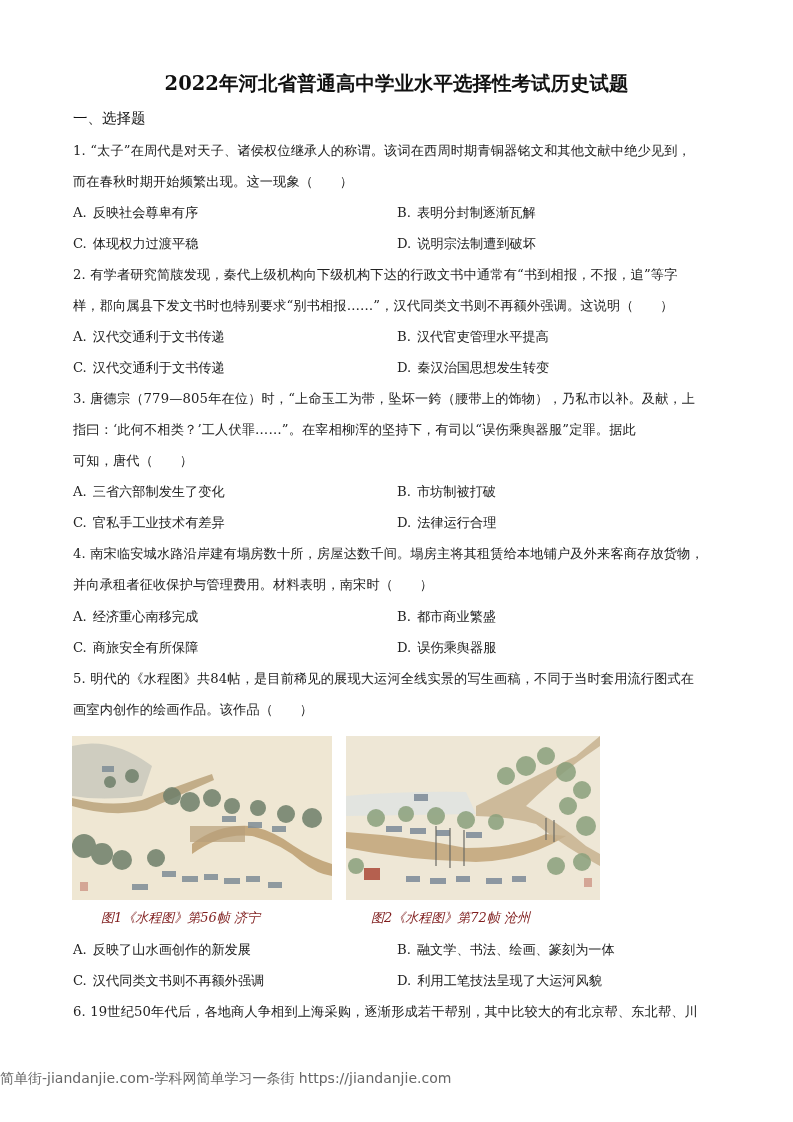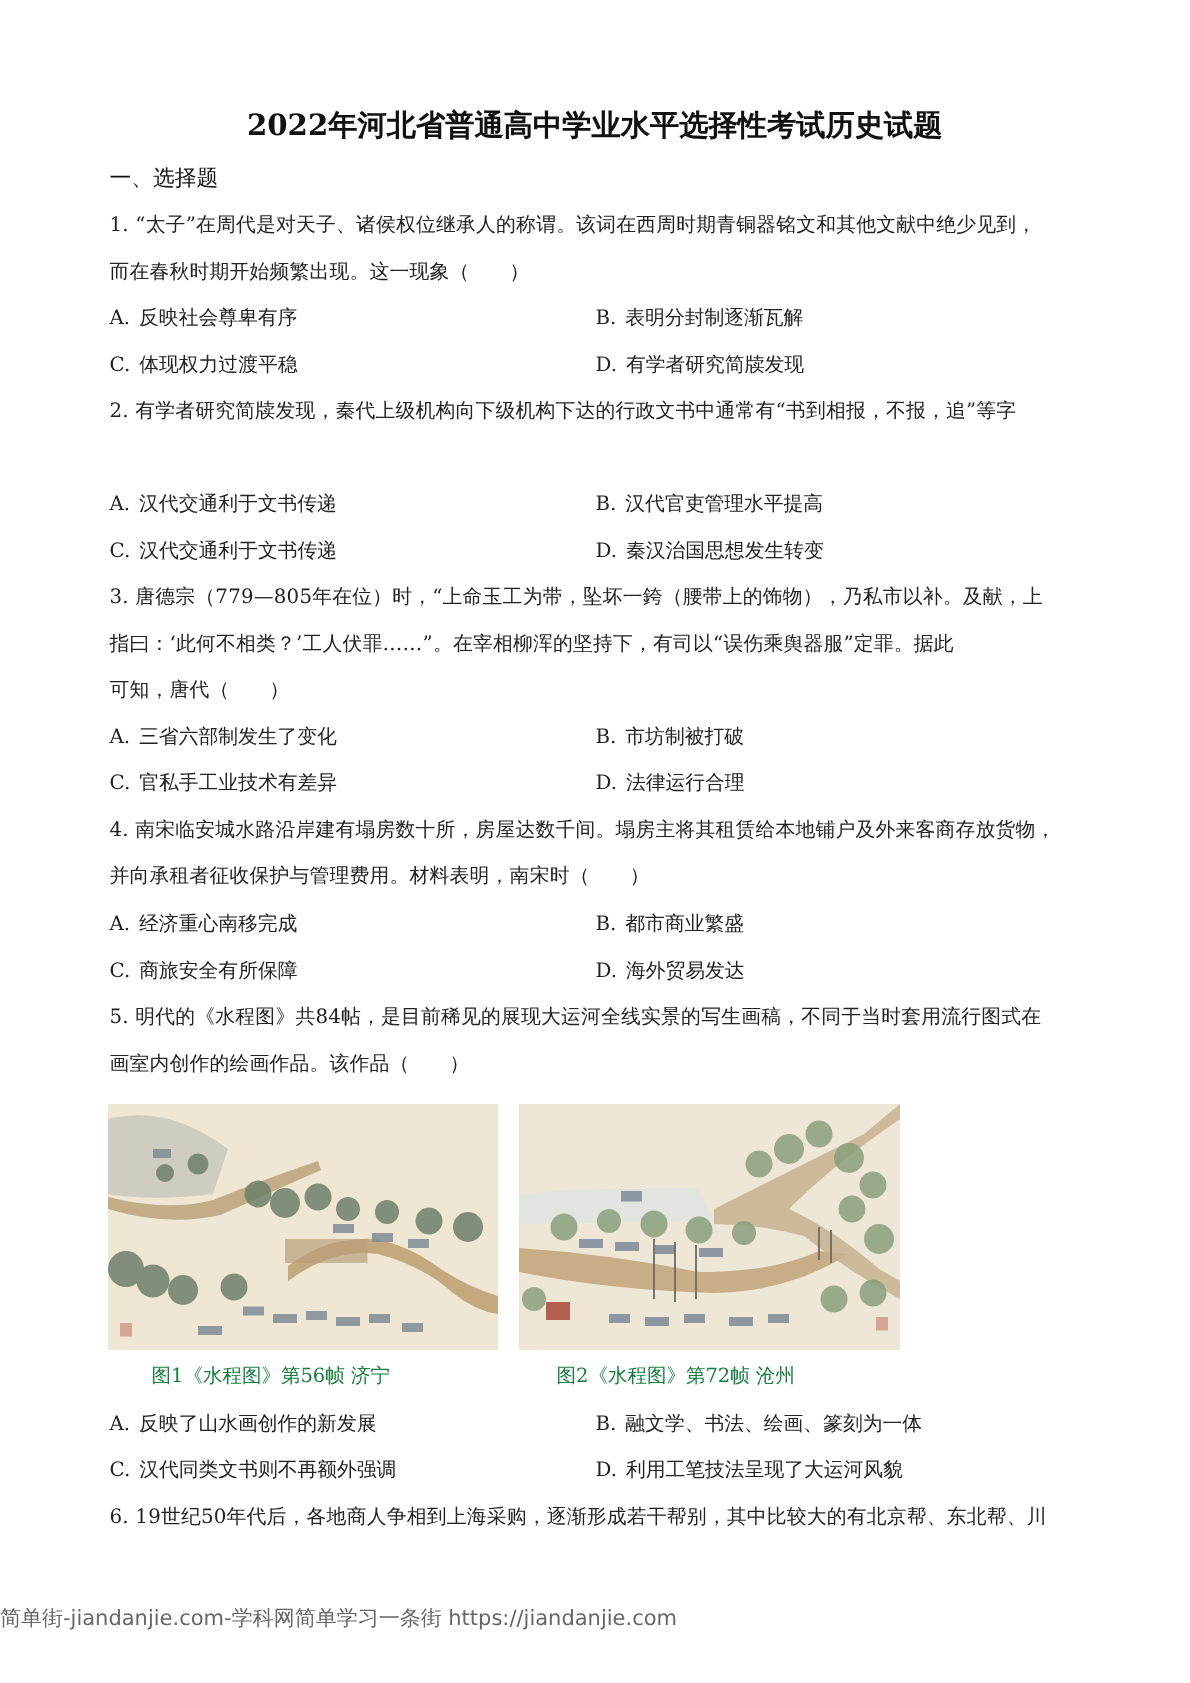--- a/index.html
+++ b/index.html
@@ -53,7 +53,7 @@
   <div class="opt col-a" style="top:204px"><span class="k">A.</span><span>反映社会尊卑有序</span></div>
   <div class="opt col-b" style="top:204px"><span class="k">B.</span><span>表明分封制逐渐瓦解</span></div>
   <div class="opt col-a" style="top:235px"><span class="k">C.</span><span>体现权力过渡平稳</span></div>
-  <div class="opt col-b" style="top:235px"><span class="k">D.</span><span>有学者研究简牍发现</span></div>
+  <div class="opt col-b" style="top:235px"><span class="k">D.</span><span>说明宗法制遭到破坏</span></div>
 
   <div class="line" style="top:266px">2. 有学者研究简牍发现，秦代上级机构向下级机构下达的行政文书中通常有“书到相报，不报，追”等字</div>
   <div class="opt col-a" style="top:328px"><span class="k">A.</span><span>汉代交通利于文书传递</span></div>

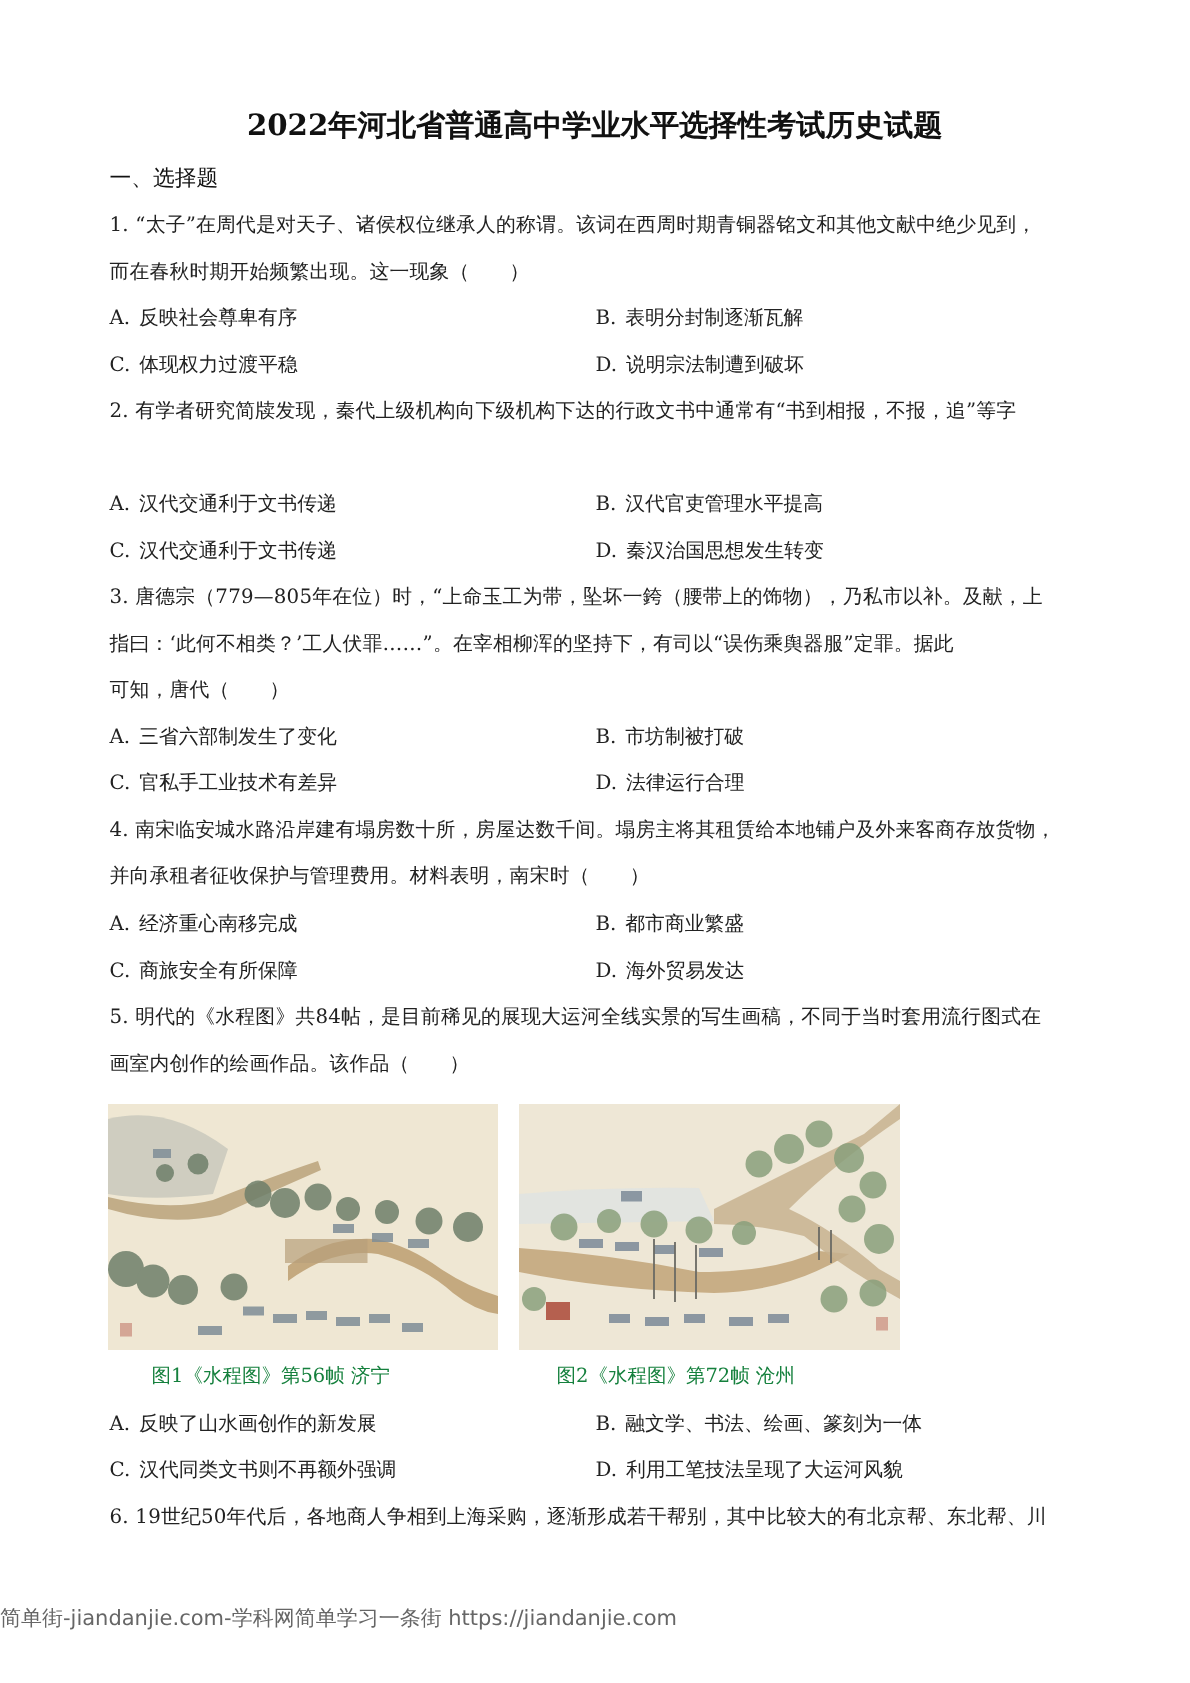--- a/index.html
+++ b/index.html
@@ -56,6 +56,7 @@
   <div class="opt col-b" style="top:235px"><span class="k">D.</span><span>说明宗法制遭到破坏</span></div>
 
   <div class="line" style="top:266px">2. 有学者研究简牍发现，秦代上级机构向下级机构下达的行政文书中通常有“书到相报，不报，追”等字</div>
+  <div class="line" style="top:297px">样，郡向属县下发文书时也特别要求“别书相报……”，汉代同类文书则不再额外强调。这说明（　　）</div>
   <div class="opt col-a" style="top:328px"><span class="k">A.</span><span>汉代交通利于文书传递</span></div>
   <div class="opt col-b" style="top:328px"><span class="k">B.</span><span>汉代官吏管理水平提高</span></div>
   <div class="opt col-a" style="top:359px"><span class="k">C.</span><span>汉代交通利于文书传递</span></div>

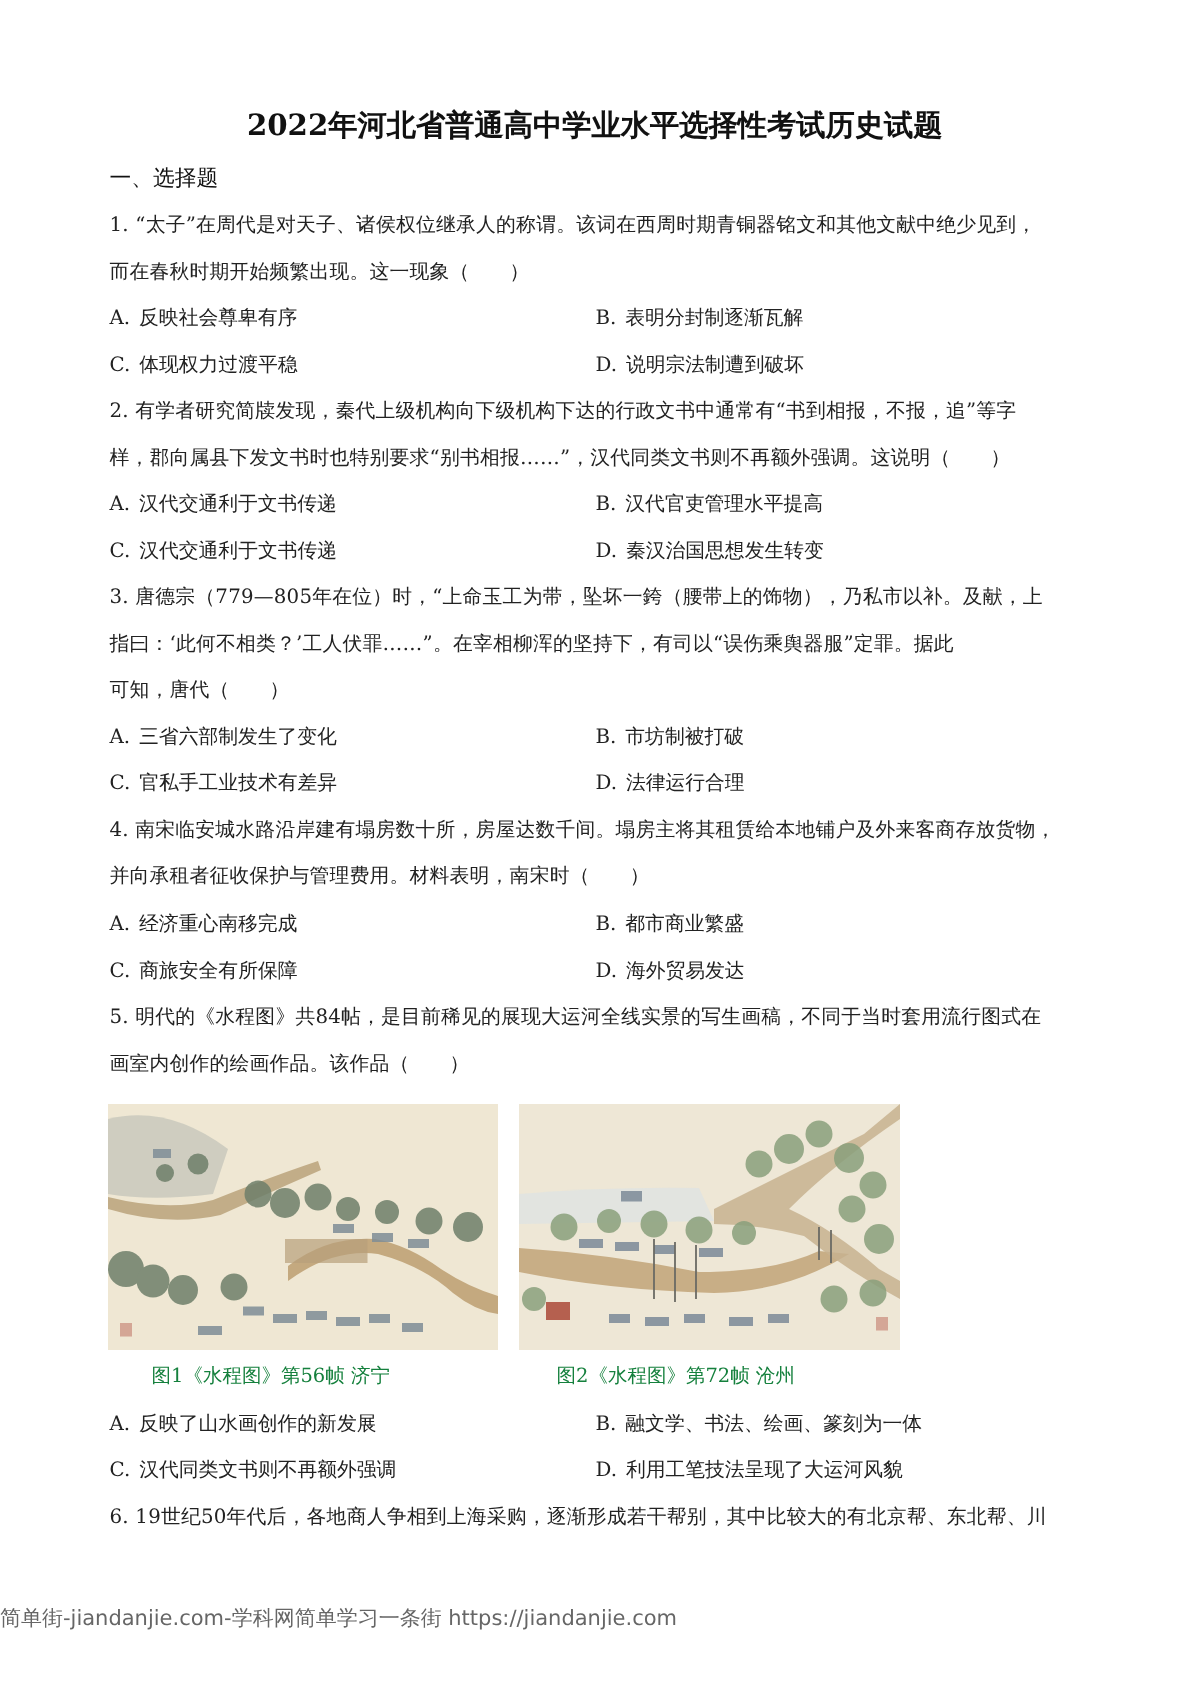--- a/index.html
+++ b/index.html
@@ -75,7 +75,7 @@
   <div class="opt col-a" style="top:608px"><span class="k">A.</span><span>经济重心南移完成</span></div>
   <div class="opt col-b" style="top:608px"><span class="k">B.</span><span>都市商业繁盛</span></div>
   <div class="opt col-a" style="top:639px"><span class="k">C.</span><span>商旅安全有所保障</span></div>
-  <div class="opt col-b" style="top:639px"><span class="k">D.</span><span>海外贸易发达</span></div>
+  <div class="opt col-b" style="top:639px"><span class="k">D.</span><span>误伤乘舆器服</span></div>
 
   <div class="line" style="top:670px">5. 明代的《水程图》共84帖，是目前稀见的展现大运河全线实景的写生画稿，不同于当时套用流行图式在</div>
   <div class="line" style="top:701px">画室内创作的绘画作品。该作品（　　）</div>

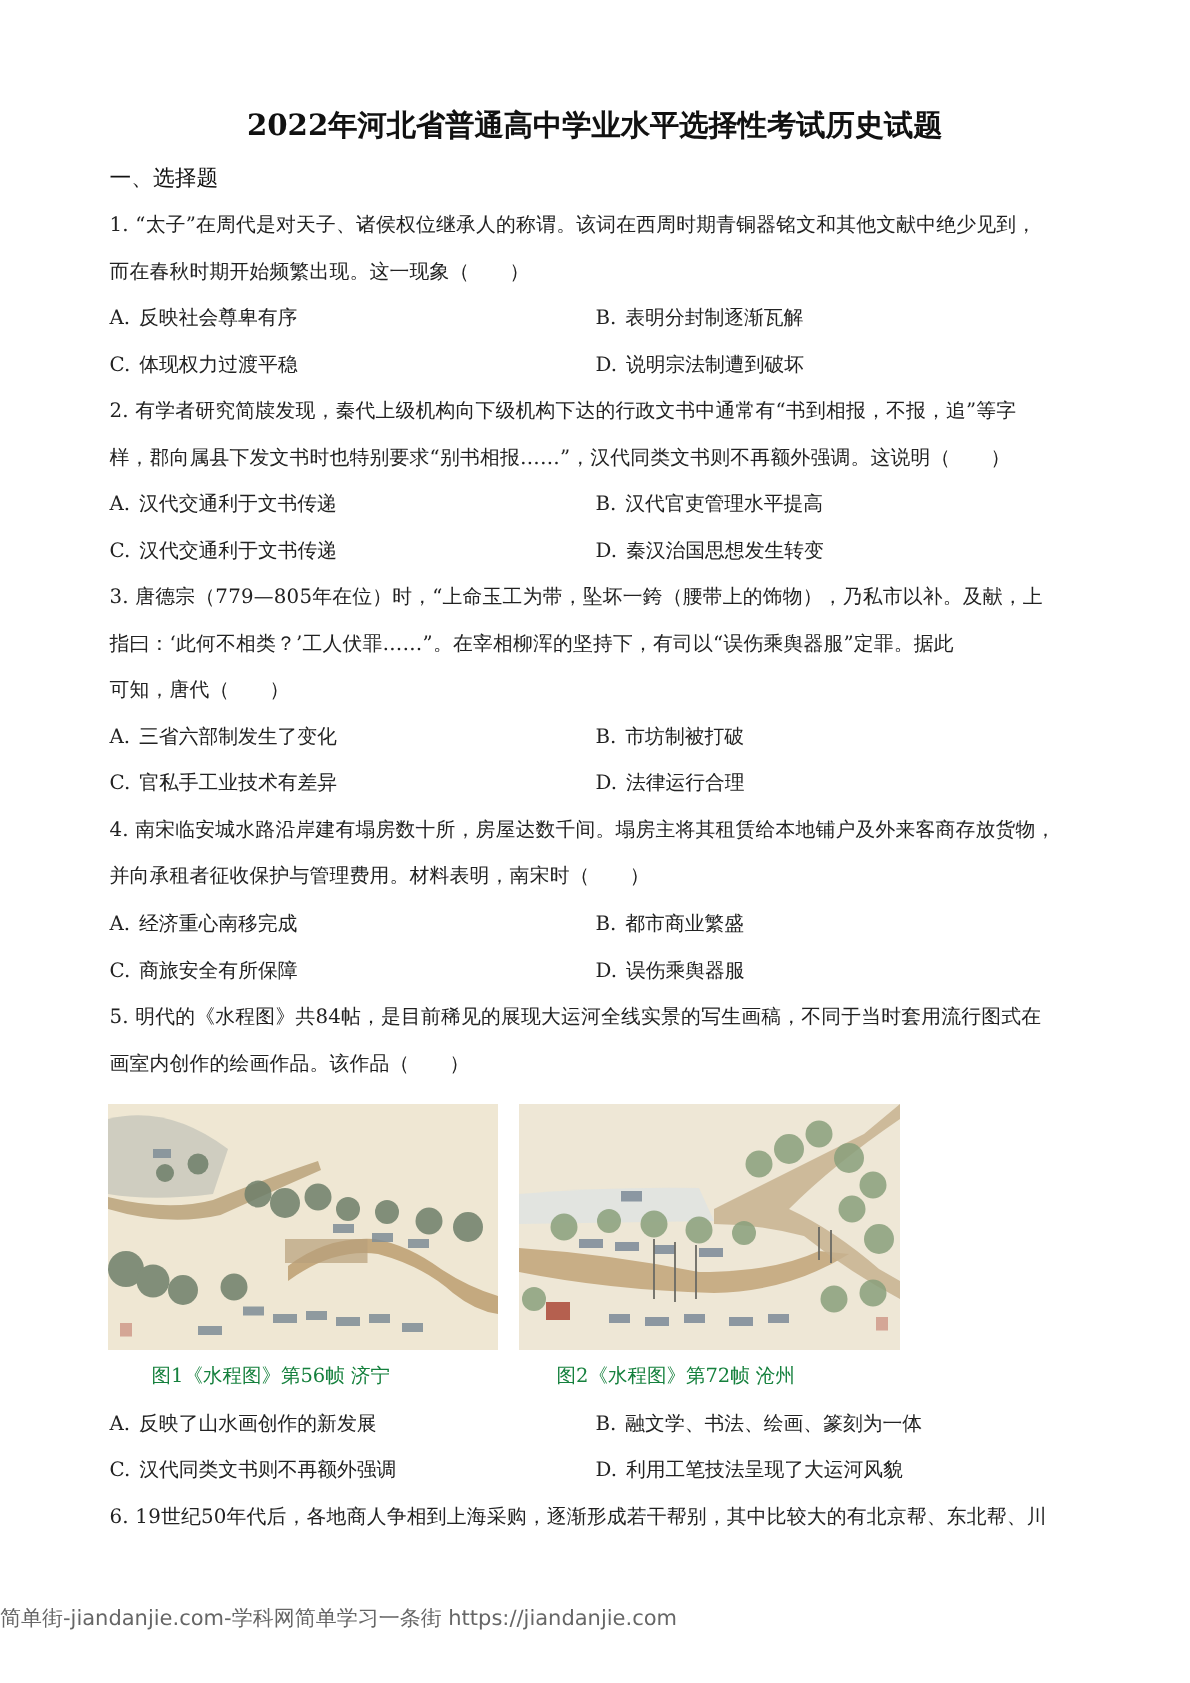--- a/index.html
+++ b/index.html
@@ -34,7 +34,7 @@
       background: #efe8d6; overflow: hidden;
     }
     .fig svg { display: block; }
-    .caption { position: absolute; top: 909px; font-size: 13px; line-height: 18px; white-space: nowrap; color: #15803d; }
+    .caption { position: absolute; top: 909px; font-size: 13px; line-height: 18px; white-space: nowrap; color: #7f1d1d; font-style: italic; }
     .footer {
       position: absolute; left: 0; width: 793px; top: 1070px; 
       font-size: 14px; color: #666; font-family: "DejaVu Sans", "Liberation Sans", sans-serif;

